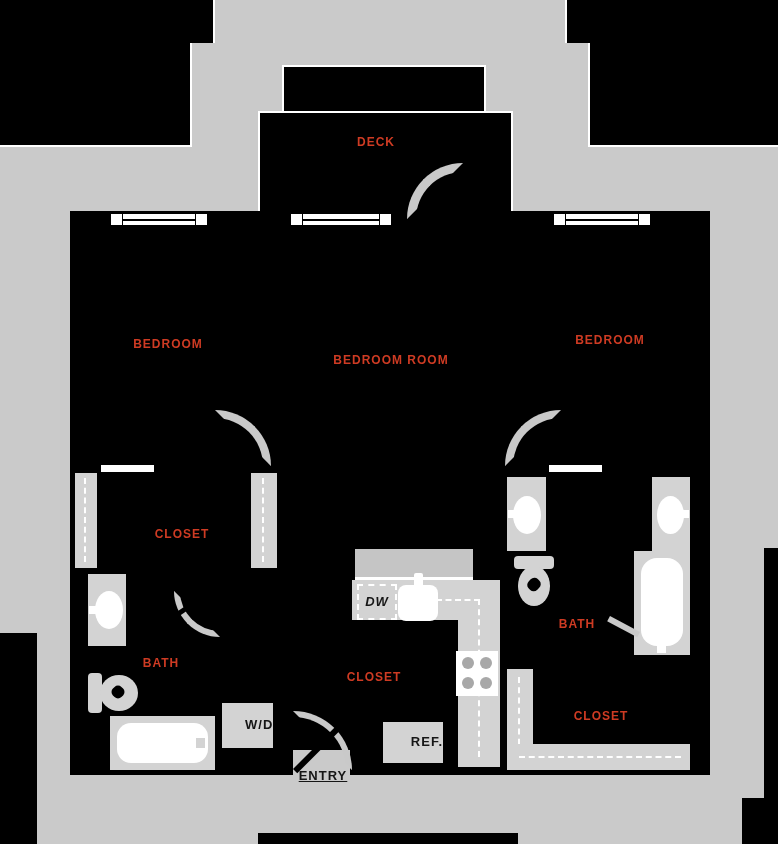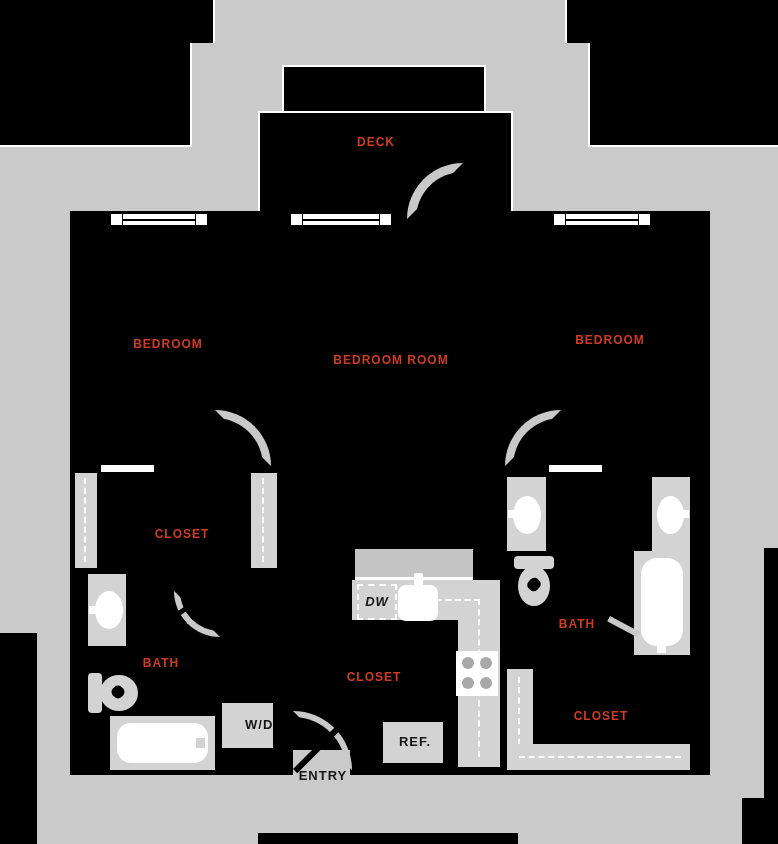--- a/index.html
+++ b/index.html
@@ -129,7 +129,7 @@
     <div class="abs" style="left:24px;top:26px;width:12px;height:12px;border-radius:50%;background:#a8a8a8;"></div>
   </div>
   <div class="abs fix" style="left:383px;top:722px;width:60px;height:41px;">
-    <div class="abs dark-label" style="left:4px;right:0;top:12px;">REF.</div>
+    <div class="abs dark-label" style="left:4px;right:0;top:12px;text-align:right;">REF.</div>
   </div>
 
   <div class="abs fix" style="left:507px;top:477px;width:39px;height:74px;">

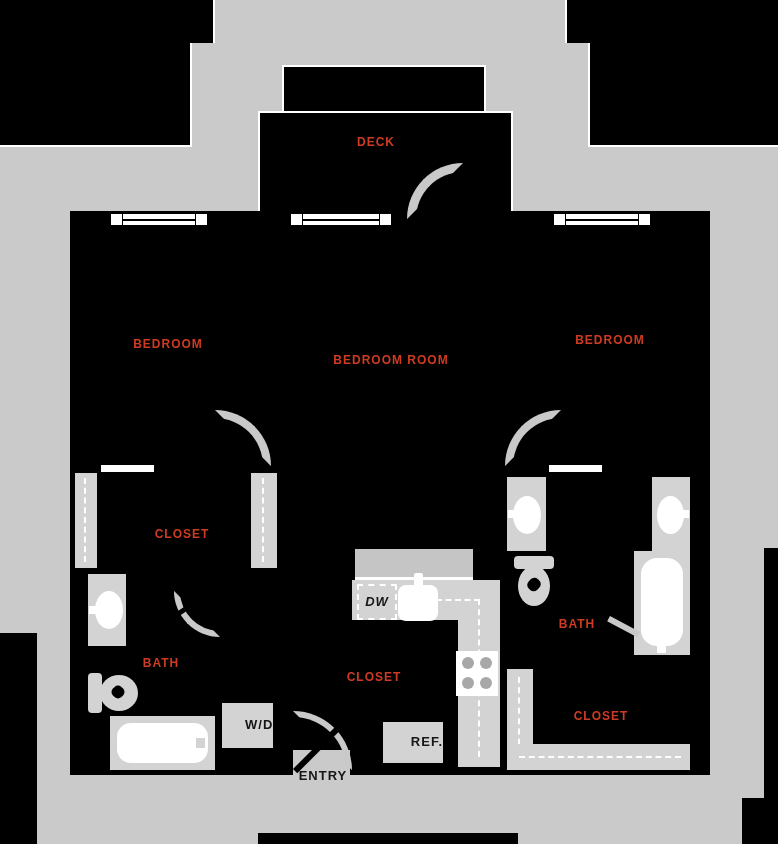--- a/index.html
+++ b/index.html
@@ -161,7 +161,7 @@
   <div class="abs" style="left:293px;top:750px;width:57px;height:25px;background:var(--background,#cacaca);"></div>
   <div class="abs arc" style="left:293px;top:711px;width:59px;height:59px;border-top-color:var(--arc,#c9c9c9);border-right-color:var(--arc,#c9c9c9);border-top-right-radius:100%;border-width:6px;"></div>
   <div class="abs black" style="left:293px;top:769px;width:62px;height:6px;transform:rotate(-45deg);transform-origin:0 0;"></div>
-  <div class="abs dark-label" style="left:294px;top:768px;width:58px;">ENTRY</div>
+  <div class="abs dark-label" style="left:294px;top:768px;width:58px;text-decoration:underline;">ENTRY</div>
 
 </div>
 

